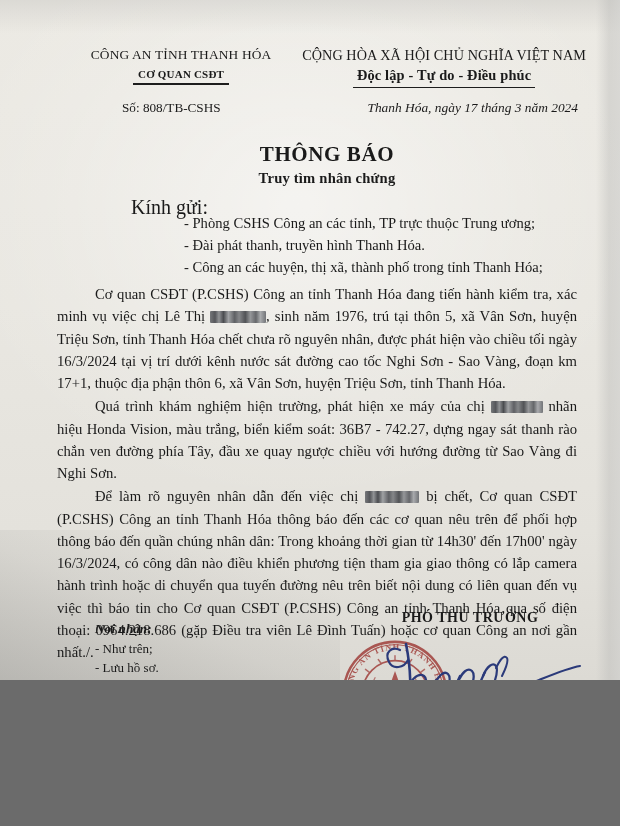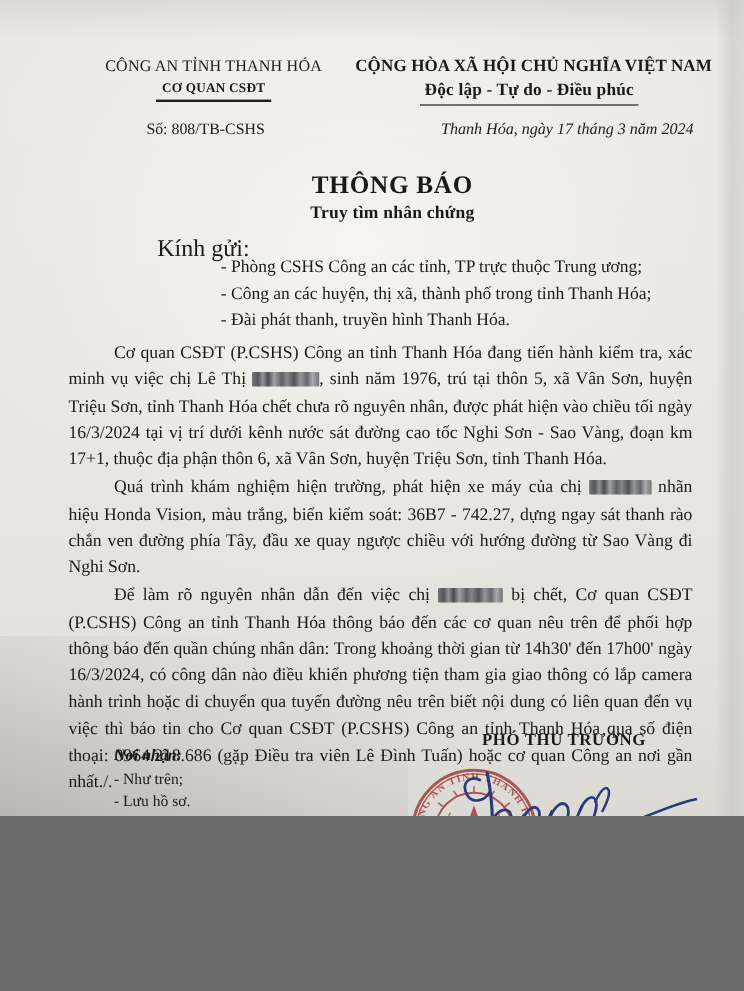--- a/index.html
+++ b/index.html
@@ -96,7 +96,7 @@
 
   .nat-line1 {
     font-size: 14.2px;
-    font-weight: 700;
+    font-weight: 400;
     letter-spacing: 0.1px;
     line-height: 1.35;
     white-space: nowrap;

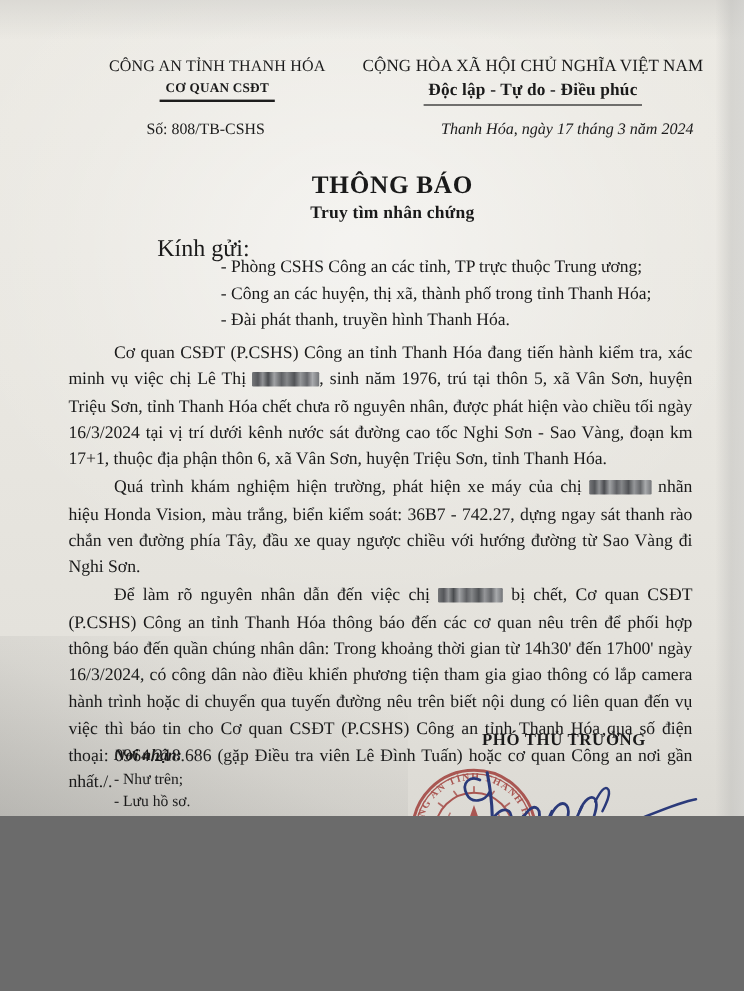--- a/index.html
+++ b/index.html
@@ -322,8 +322,8 @@
     <div class="kinh-gui">Kính gửi:</div>
     <div class="recipients">
       <div class="r-item">- Phòng CSHS Công an các tỉnh, TP trực thuộc Trung ương;</div>
+      <div class="r-item">- Đài phát thanh, truyền hình Thanh Hóa.</div>
       <div class="r-item">- Công an các huyện, thị xã, thành phố trong tỉnh Thanh Hóa;</div>
-      <div class="r-item">- Đài phát thanh, truyền hình Thanh Hóa.</div>
     </div>
 
     <div class="body-text">

